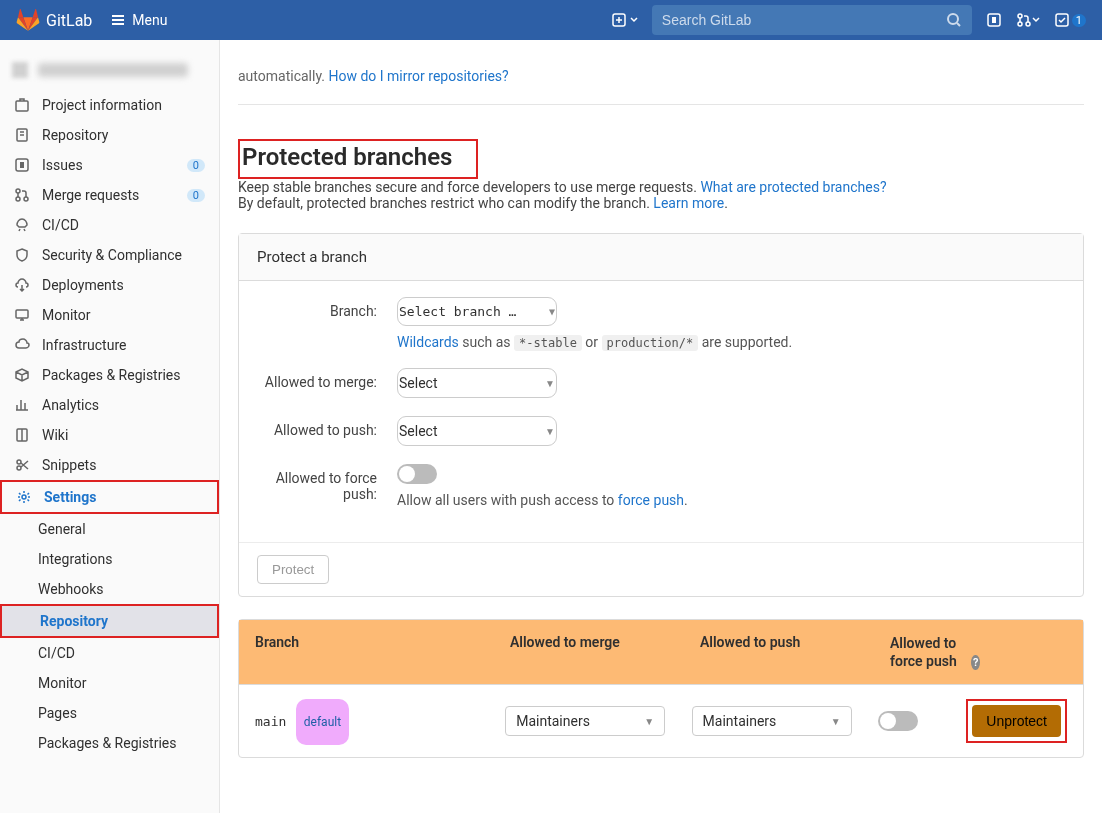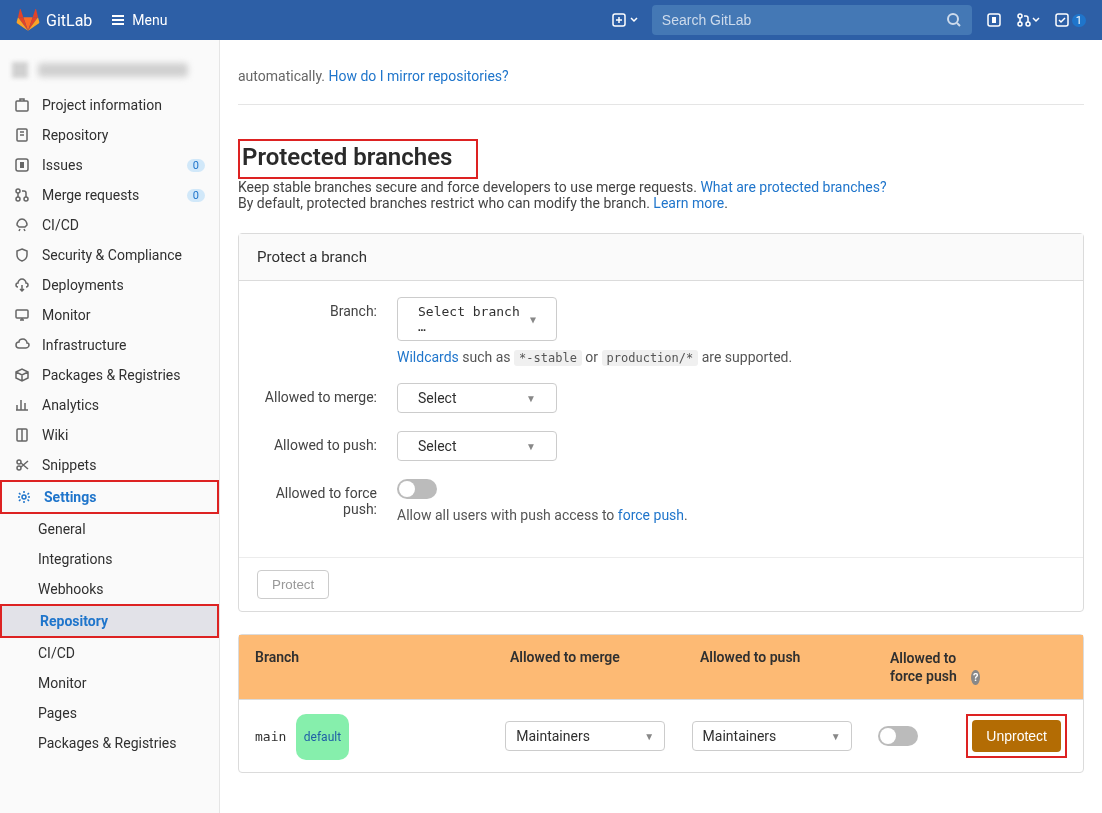--- a/index.html
+++ b/index.html
@@ -54,7 +54,7 @@
 .form-row { display: flex; margin-bottom: 18px; gap: 20px; }
 .form-label { width: 120px; text-align: right; padding-top: 6px; color: #444; }
 .form-control { flex: 1; }
-.select-box { border: 1px solid #ccc; border-radius: 4px; padding: 6px 20px; width: 160px; display: flex; align-items: center; justify-content: space-between; cursor: pointer; background: #fff; font-family: monospace; font-size: 13px; }
+.select-box { border: 1px solid #ccc; border-radius: 9px; padding: 6px 1px; width: 160px; display: flex; align-items: center; justify-content: space-between; cursor: pointer; background: #fff; font-family: monospace; font-size: 13px; }
 .select-box.plain { font-family: inherit; font-size: 14px; text-align: right; }
 .hint { margin-top: 8px; color: #555; font-size: 14px; }
 .hint a { color: #1f75cb; }

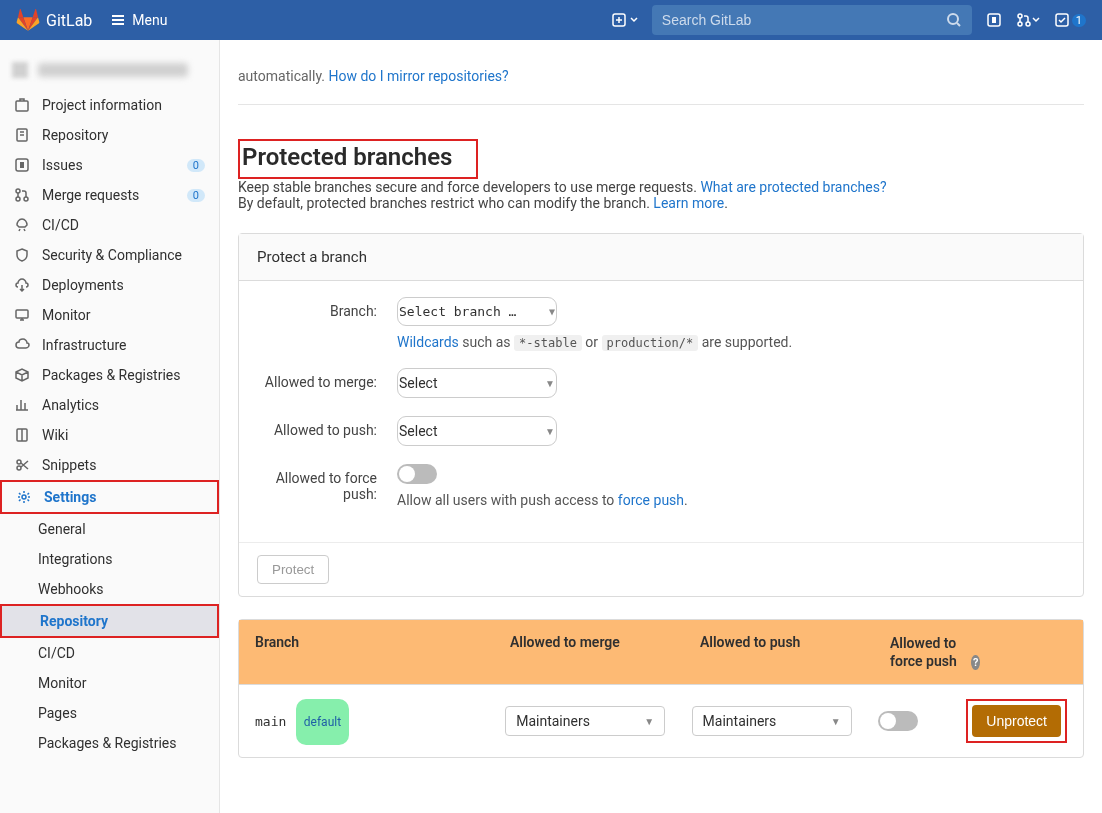--- a/index.html
+++ b/index.html
@@ -79,7 +79,7 @@
 .help-icon { display: inline-flex; width: 15px; height: 15px; background: #888; color: #fff; border-radius: 50%; font-size: 11px; align-items: center; justify-content: center; }
 
 .branch-name { font-family: monospace; font-size: 13px; }
-.tag-default { background: #86efac; color: #1f5fa6; font-size: 12px; border-radius: 10px; padding: 16px 8px; margin-left: 6px; }
+.tag-default { background: #f0abfc; color: #1f5fa6; font-size: 12px; border-radius: 10px; padding: 16px 8px; margin-left: 6px; }
 
 .sel-wide { border: 1px solid #ccc; border-radius: 4px; padding: 6px 10px; width: 160px; display: flex; justify-content: space-between; align-items: center; cursor: pointer; }
 

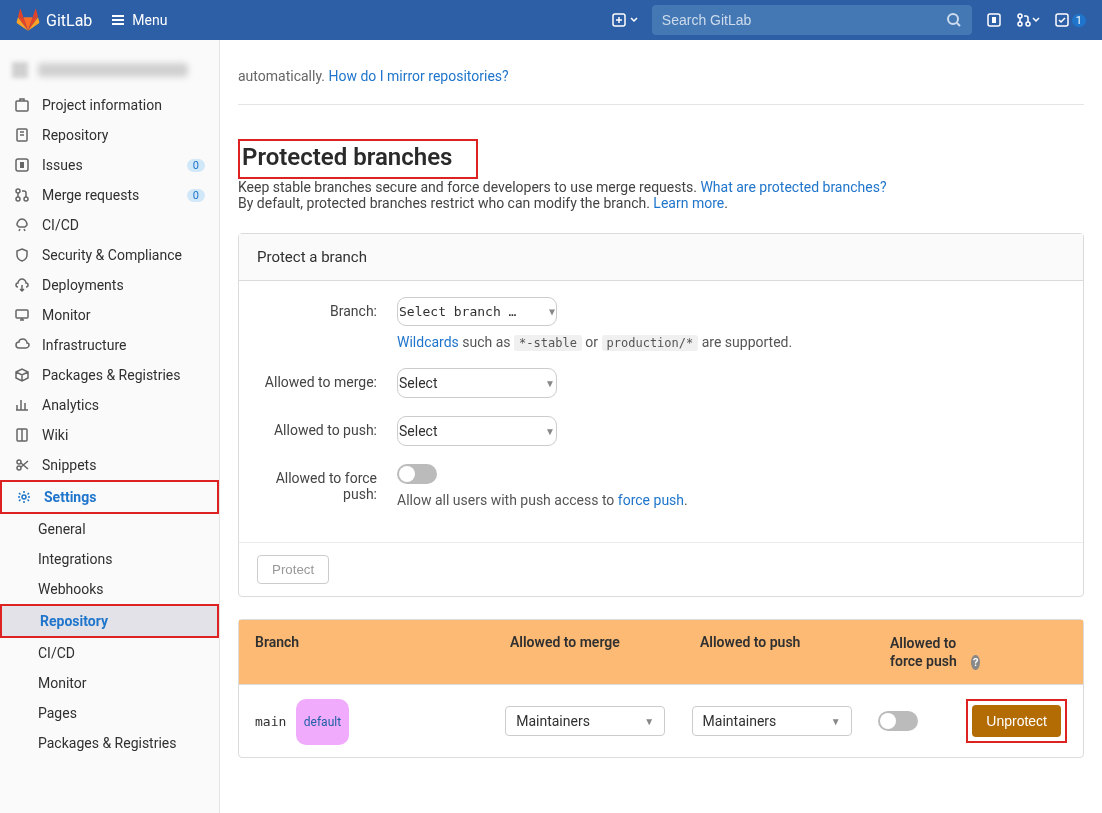--- a/index.html
+++ b/index.html
@@ -83,7 +83,7 @@
 
 .sel-wide { border: 1px solid #ccc; border-radius: 4px; padding: 6px 10px; width: 160px; display: flex; justify-content: space-between; align-items: center; cursor: pointer; }
 
-.btn-unprotect { background: #b36c04; color: #ffffff; border: none; padding: 8px 14px; border-radius: 4px; cursor: pointer; font-size: 14px; }
+.btn-unprotect { background: #b36c04; color: #000000; border: none; padding: 8px 14px; border-radius: 4px; cursor: pointer; font-size: 14px; }
 .hl-unprotect { border: 2px solid #d22; padding: 4px; display: inline-block; }
 
 .chev { font-size: 10px; color: #888; }

